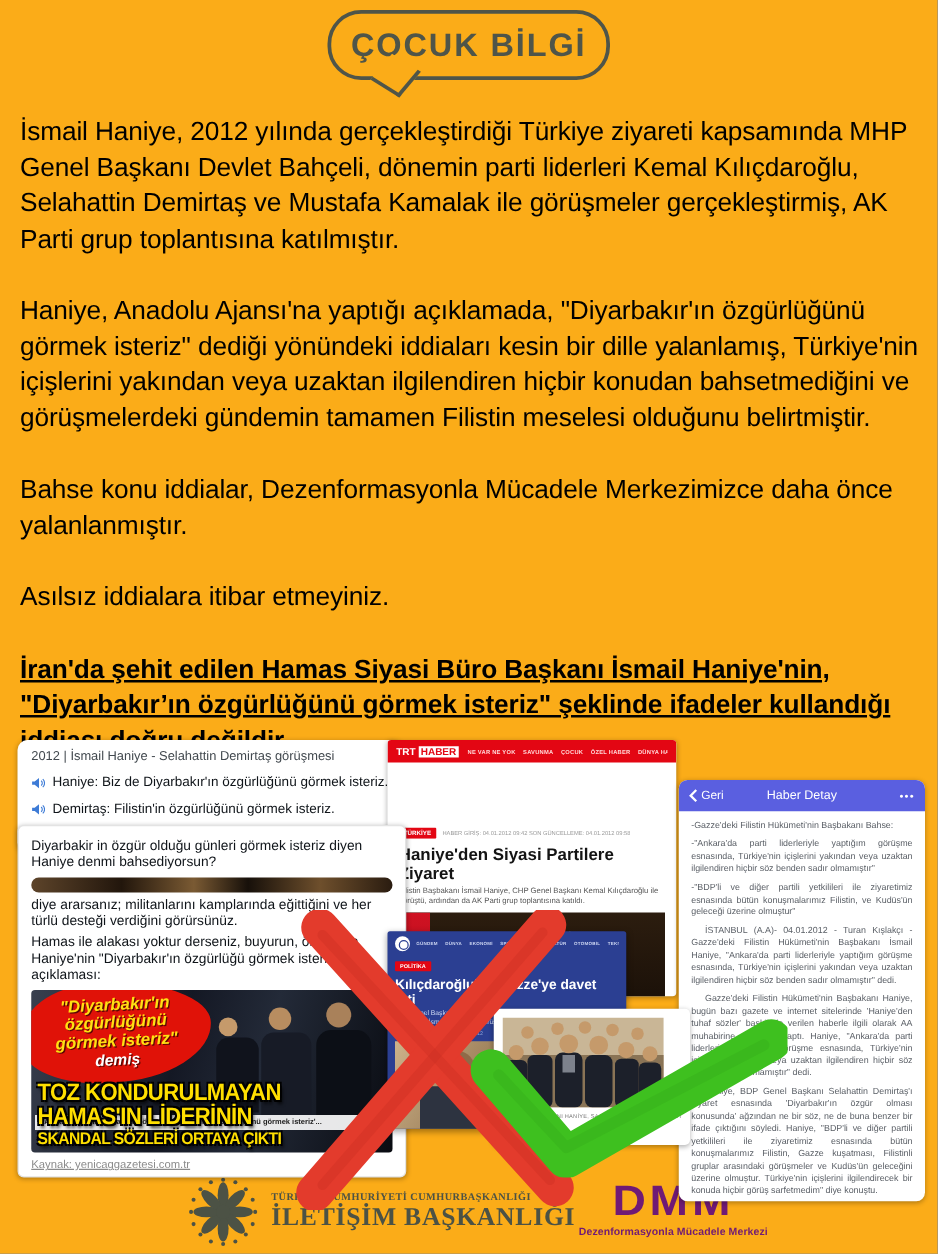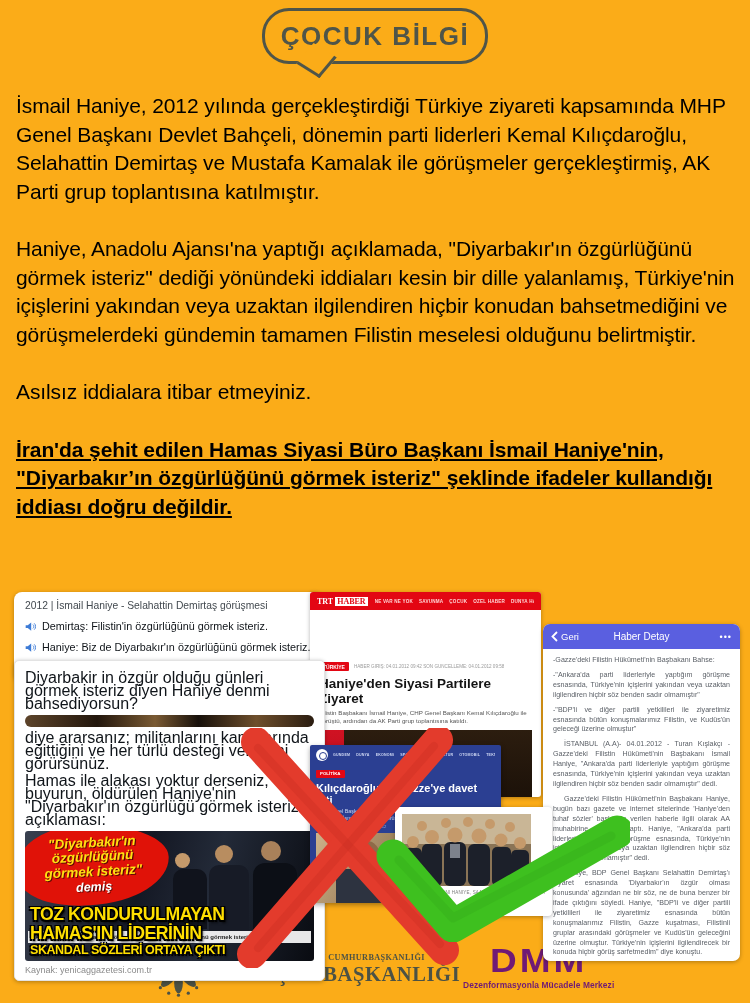--- a/index.html
+++ b/index.html
@@ -143,6 +143,7 @@
   <div class="bodytext">
     <p>İsmail Haniye, 2012 yılında gerçekleştirdiği Türkiye ziyareti kapsamında MHP Genel Başkanı Devlet Bahçeli, dönemin parti liderleri Kemal Kılıçdaroğlu, Selahattin Demirtaş ve Mustafa Kamalak ile görüşmeler gerçekleştirmiş, AK Parti grup toplantısına katılmıştır.</p>
     <p>Haniye, Anadolu Ajansı'na yaptığı açıklamada, "Diyarbakır'ın özgürlüğünü görmek isteriz" dediği yönündeki iddiaları kesin bir dille yalanlamış, Türkiye'nin içişlerini yakından veya uzaktan ilgilendiren hiçbir konudan bahsetmediğini ve görüşmelerdeki gündemin tamamen Filistin meselesi olduğunu belirtmiştir.</p>
+    <p>Bahse konu iddialar, Dezenformasyonla Mücadele Merkezimizce daha önce yalanlanmıştır.</p>
     <p>Asılsız iddialara itibar etmeyiniz.</p>
     <p class="claim">İran'da şehit edilen Hamas Siyasi Büro Başkanı İsmail Haniye'nin, "Diyarbakır’ın özgürlüğünü görmek isteriz" şeklinde ifadeler kullandığı iddiası doğru değildir.</p>
   </div>

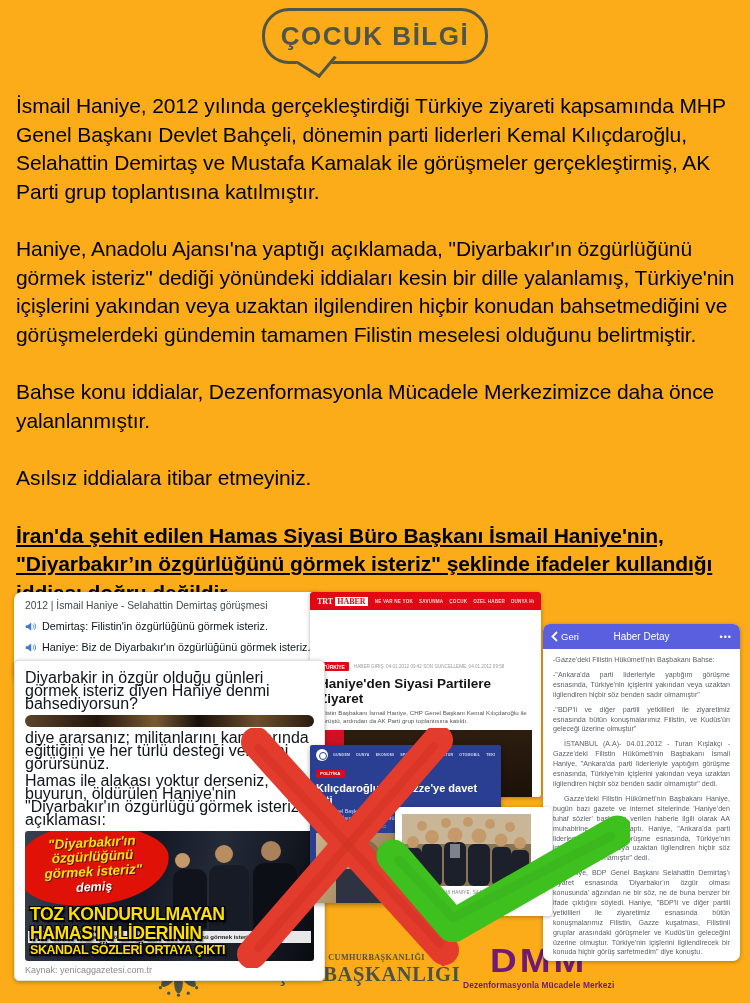--- a/index.html
+++ b/index.html
@@ -61,7 +61,7 @@
   
   .trt{position:absolute;left:310px;top:4px;width:231px;height:205px;border-radius:3px;overflow:hidden;z-index:1;padding:0;}
   .trt-bar{height:18px;background:#E30613;display:flex;align-items:center;gap:7px;padding:0 7px;overflow:hidden;}
-  .trt-logo{display:flex;align-items:center;gap:2px;flex:0 0 auto;font-family:Liberation Serif, serif;}
+  .trt-logo{display:flex;align-items:center;gap:2px;flex:0 0 auto;}
   .trt-logo .t1{color:#fff;font-weight:800;font-size:8px;}
   .trt-logo .t2{background:#fff;color:#E30613;font-weight:800;font-size:8px;padding:0 2px;}
   .tiny-nav{display:flex;gap:6px;overflow:hidden;white-space:nowrap;}

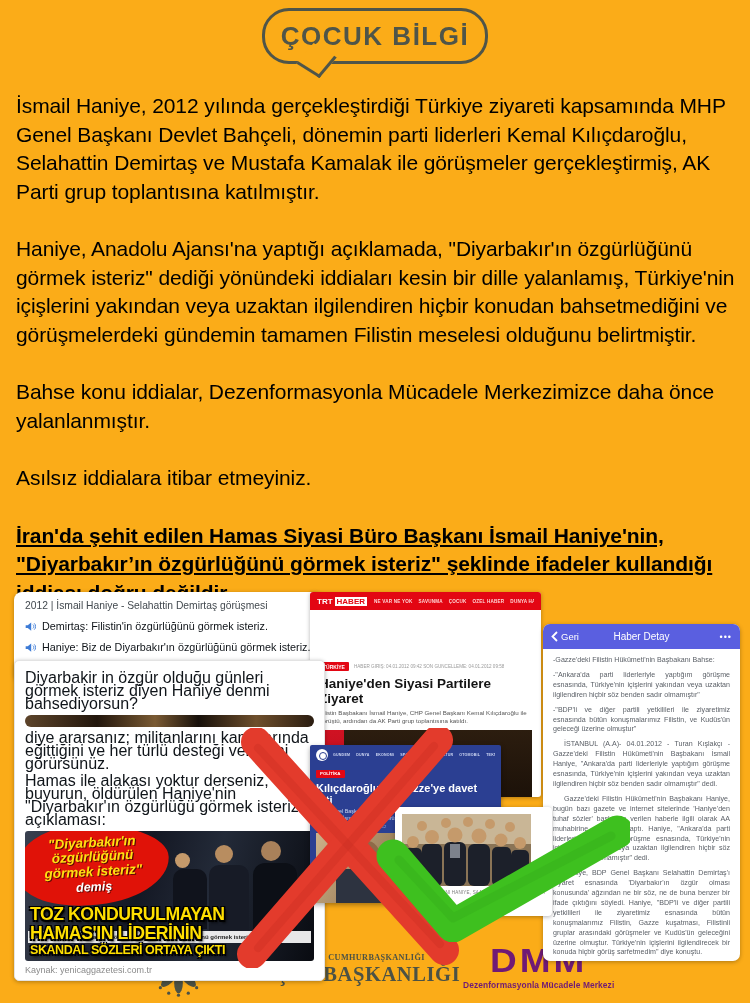--- a/index.html
+++ b/index.html
@@ -157,14 +157,14 @@
           <path d="M1 6h3l5-4v12l-5-4H1z" fill="#3D7BD6"></path>
           <path d="M11.5 5.2a3.6 3.6 0 0 1 0 5.6M13.4 3.4a6.2 6.2 0 0 1 0 9.2" stroke="#3D7BD6" fill="none" stroke-width="1.3"></path>
         </svg>
-        <span class="q-tx">Demirtaş: Filistin'in özgürlüğünü görmek isteriz.</span>
+        <span class="q-tx">Haniye: Biz de Diyarbakır'ın özgürlüğünü görmek isteriz.</span>
       </div>
       <div class="quote-row">
         <svg class="q-ic" viewBox="0 0 16 16">
           <path d="M1 6h3l5-4v12l-5-4H1z" fill="#3D7BD6"></path>
           <path d="M11.5 5.2a3.6 3.6 0 0 1 0 5.6M13.4 3.4a6.2 6.2 0 0 1 0 9.2" stroke="#3D7BD6" fill="none" stroke-width="1.3"></path>
         </svg>
-        <span class="q-tx">Haniye: Biz de Diyarbakır'ın özgürlüğünü görmek isteriz.</span>
+        <span class="q-tx">Demirtaş: Filistin'in özgürlüğünü görmek isteriz.</span>
       </div>
       <div class="photo-strip"></div>
     </div>

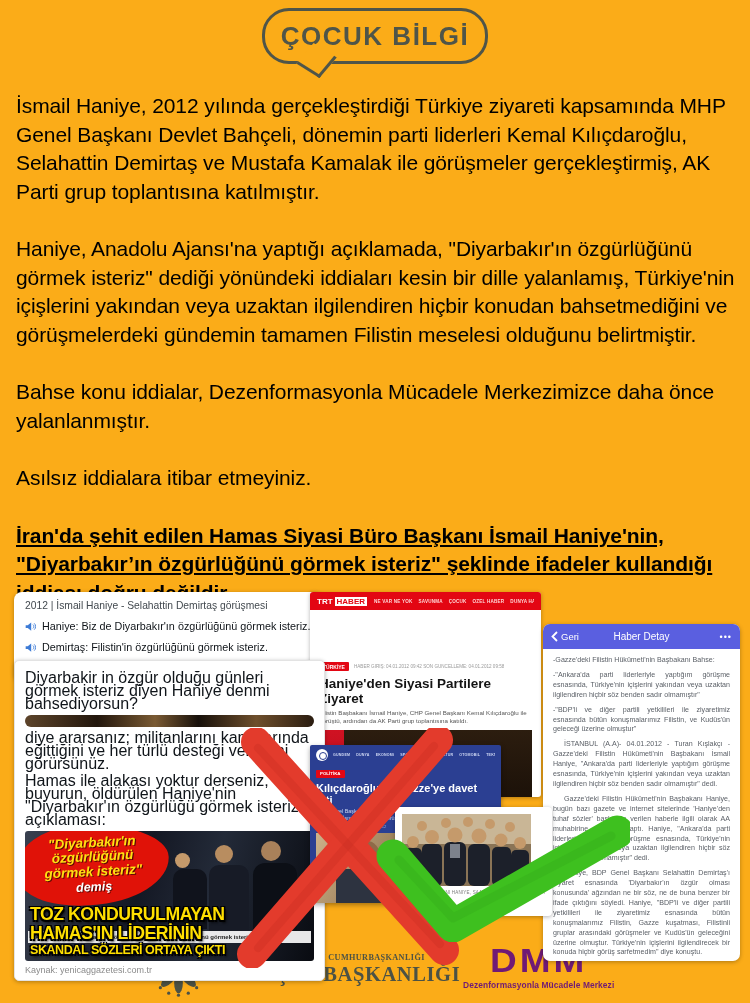--- a/index.html
+++ b/index.html
@@ -33,7 +33,7 @@
      background:linear-gradient(90deg,#6e4f2c,#3a2817 22%,#8a6a3f 38%,#2e2013 55%,#5d442a 70%,#1f150c 88%,#4a351f);}
   .tweet2{position:absolute;left:14px;top:72px;width:289px;border-radius:5px;padding:6px 10px 5px;
           border:1px solid #e3e3e3;z-index:2;}
-  .tweet2 .r-tx{font-size:16px;line-height:13px;color:#0f1419;margin-top:4px;}
+  .tweet2 .r-tx{font-size:11px;line-height:13px;color:#0f1419;margin-top:4px;}
   .tweet2 .photo-strip2{height:12px;margin:5px 0 4px;border-radius:6px;
      background:linear-gradient(90deg,#5d442a,#22160c 25%,#7a5a33 45%,#17100a 60%,#6e4f2c 80%,#2a1c10);}
 

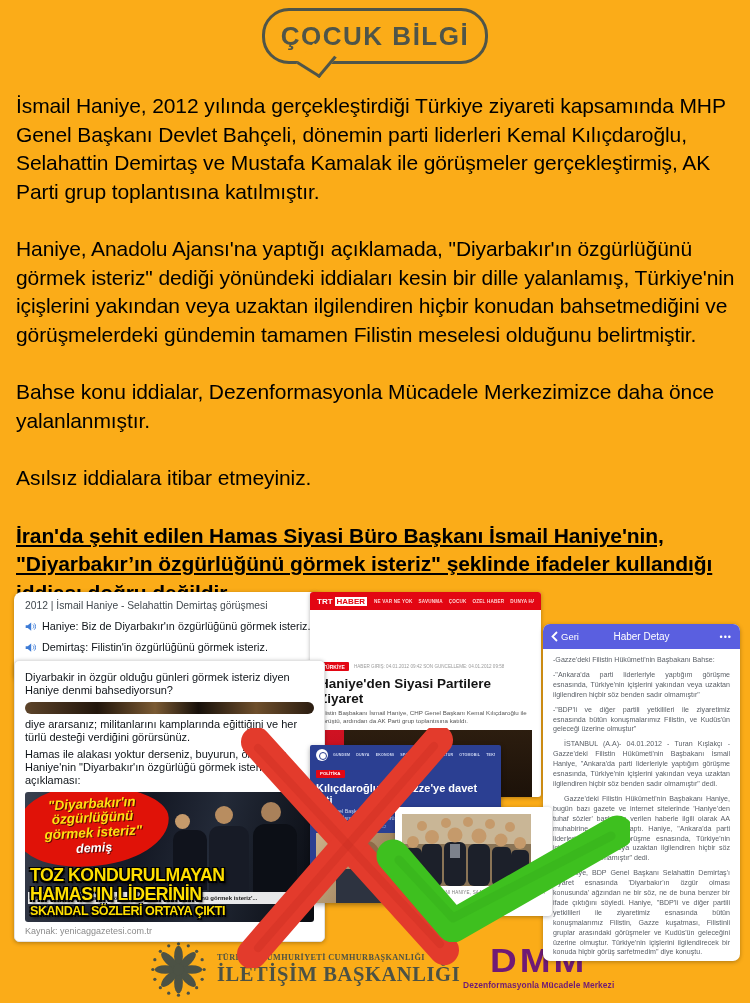--- a/index.html
+++ b/index.html
@@ -56,7 +56,7 @@
      text-shadow:-1.5px -1.5px 0 #000,1.5px -1.5px 0 #000,-1.5px 1.5px 0 #000,1.5px 1.5px 0 #000,2px 3px 3px rgba(0,0,0,.8);
      font-size:19px;transform:scaleX(.93);transform-origin:left;white-space:nowrap;}
   .bigheadline div.l3{font-size:13.5px;line-height:15px;}
-  .src-line{margin-top:4px;font-size:9px;color:#8b8b8b;}
+  .src-line{margin-top:4px;font-size:9px;color:#8b8b8b;text-decoration:underline;}
 
   
   .trt{position:absolute;left:310px;top:4px;width:231px;height:205px;border-radius:3px;overflow:hidden;z-index:1;padding:0;}

